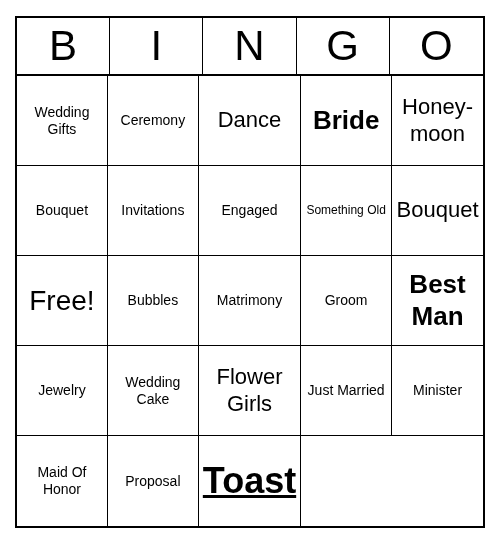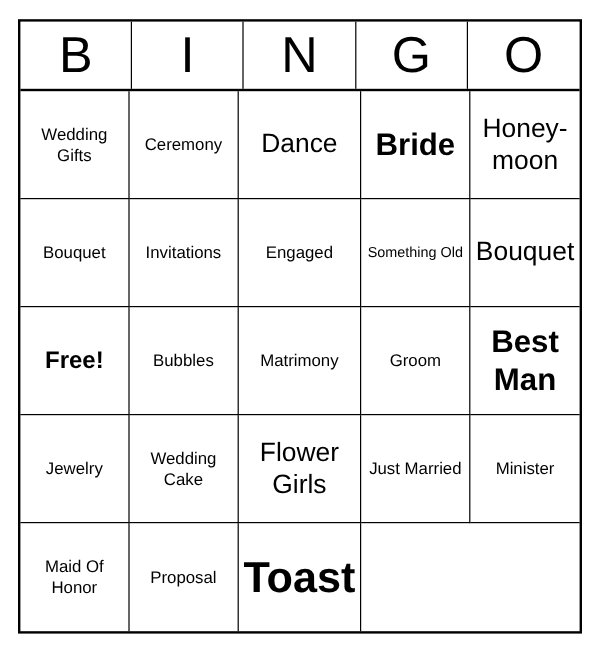--- a/index.html
+++ b/index.html
@@ -84,8 +84,8 @@
     }
 
     .bingo-cell.free {
-      font-size: 20px;
-      font-weight: bold;
+      font-size: 28px;
+      font-weight: normal;
     }
 
     .bingo-cell.small-text {

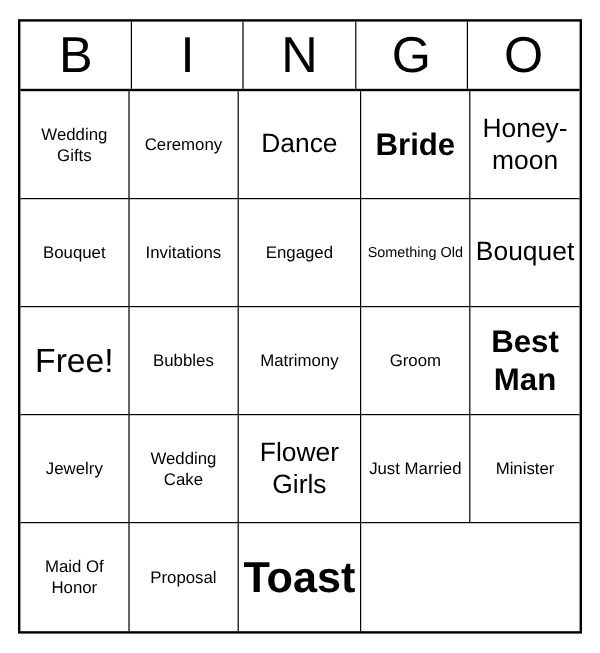--- a/index.html
+++ b/index.html
@@ -81,6 +81,7 @@
     .bingo-cell.xxlarge-text {
       font-size: 36px;
       font-weight: bold;
+      text-decoration: underline;
     }
 
     .bingo-cell.free {

